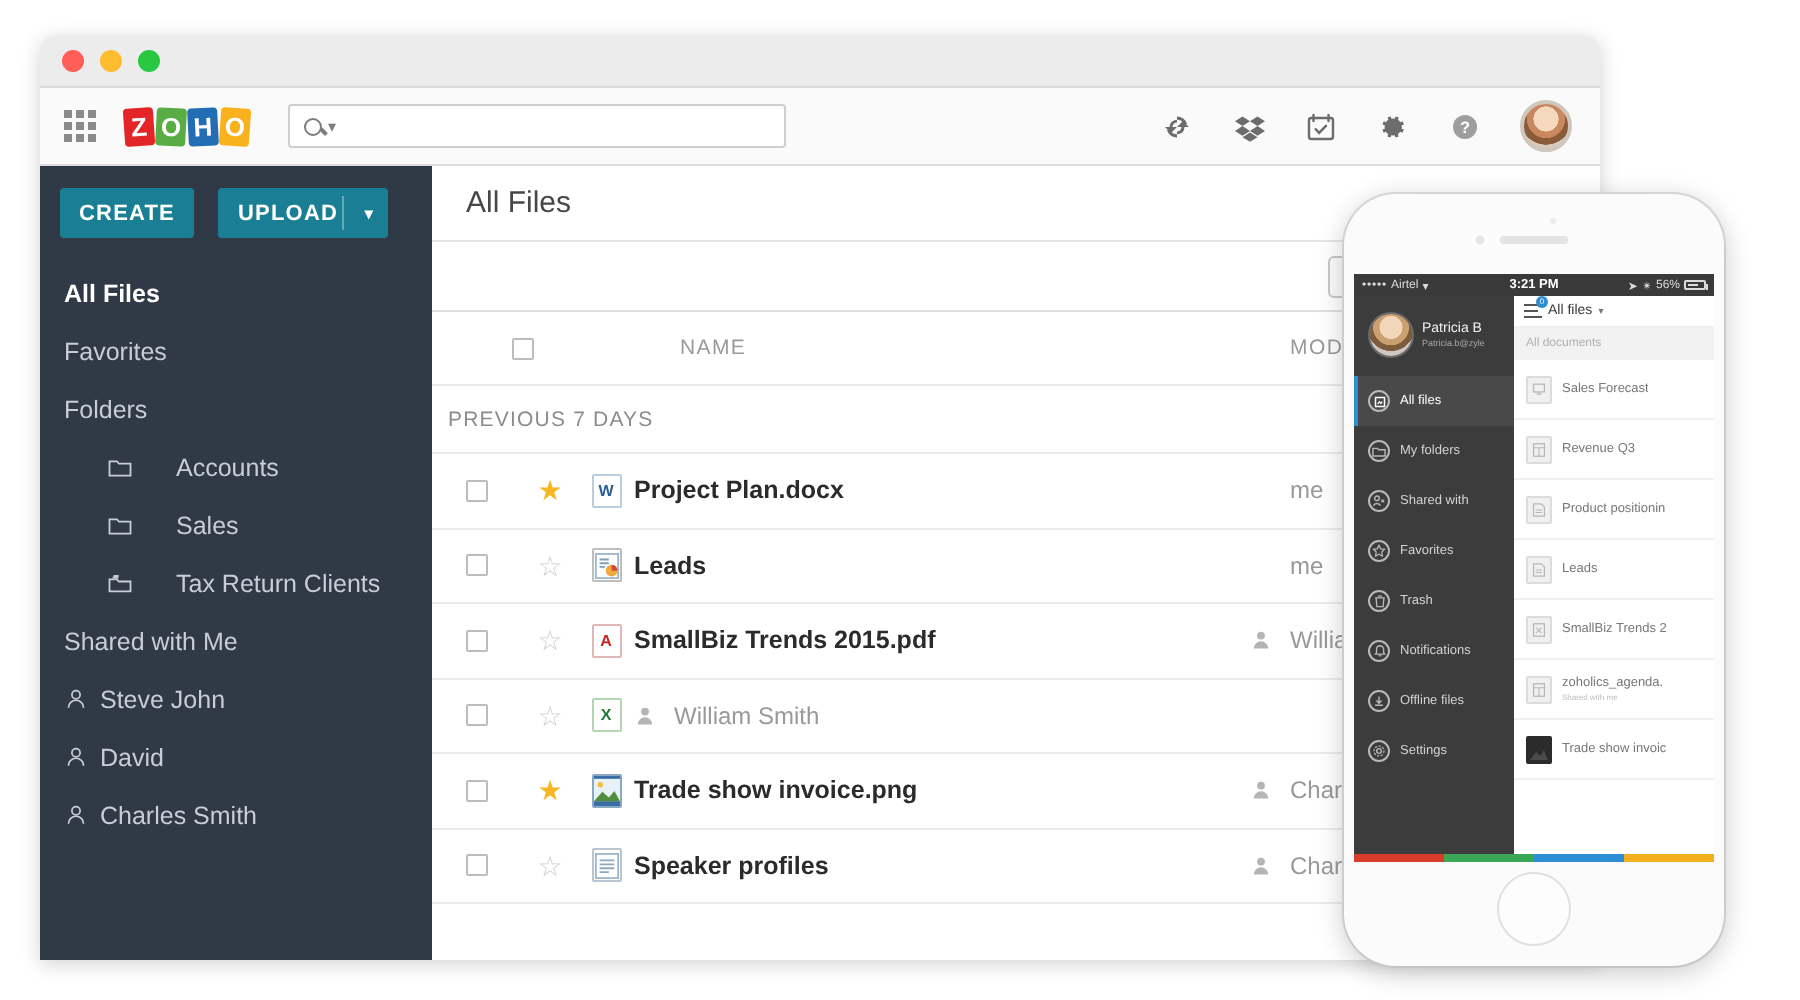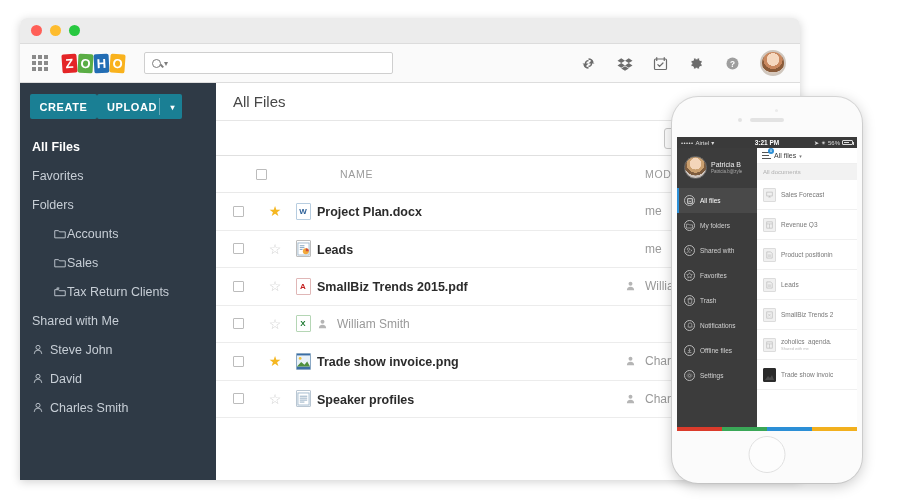--- a/index.html
+++ b/index.html
@@ -69,7 +69,7 @@
 
   
   .sidebar { width: 196px; background: #2f3a46; color: #cfd5db; flex: none; padding-top: 11px; }
-  .sb-btns { display: flex; padding: 0 2px 13px 10px; gap: 0; }
+  .sb-btns { display: flex; padding: 0 2px 13px 10px; gap: 12px; }
   .btn-create, .btn-upload {
     background: #1a7f94; color: #fff; font-size: 11px; font-weight: bold;
     letter-spacing: .6px; height: 25px; display: flex; align-items: center;

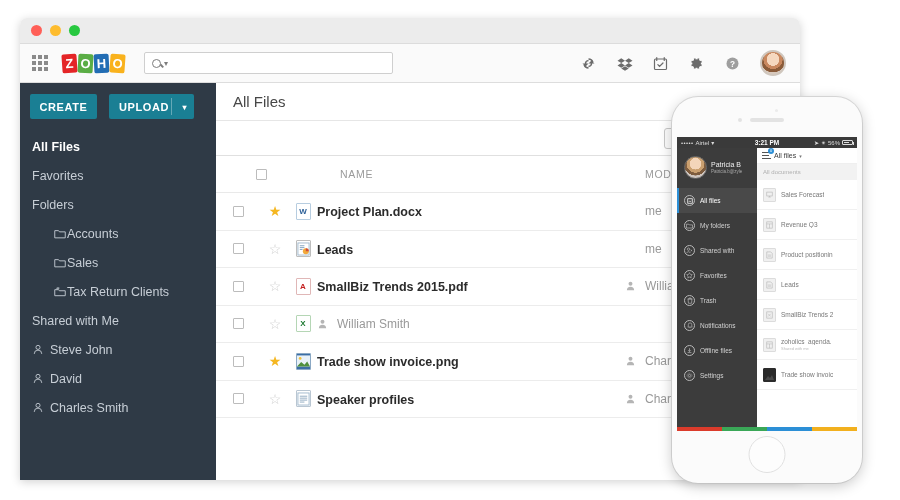--- a/index.html
+++ b/index.html
@@ -333,6 +333,7 @@
           </div>
         </div>
 
+        <div class="grp">PREVIOUS 7 DAYS</div>
 
         <div class="row">
           <div class="c-check">

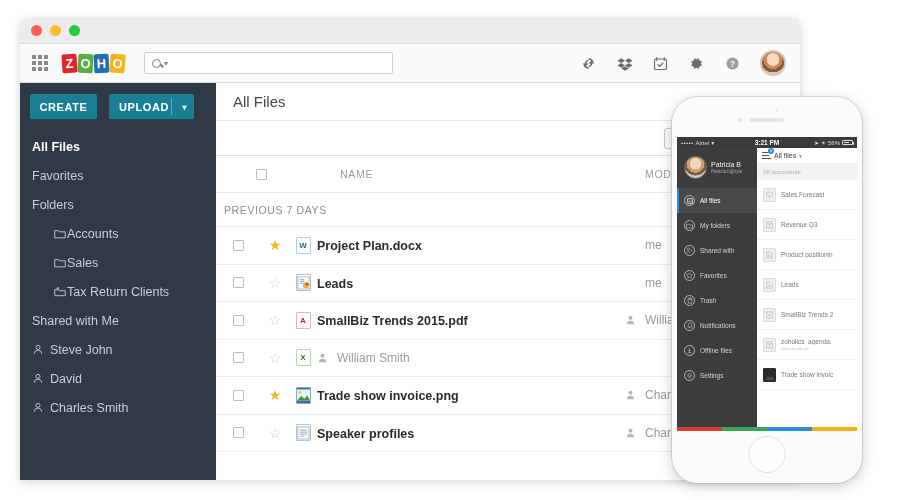--- a/index.html
+++ b/index.html
@@ -81,7 +81,7 @@
   .btn-upload .dn { position:absolute; right: 7px; top: 50%; transform: translateY(-50%); font-size: 8px; }
   .sb-item { font-size: 12.5px; padding: 7.5px 0 7.5px 12px; color: #c7ced6; white-space: nowrap; }
   .sb-item.active { color: #ffffff; font-weight: bold; }
-  .sb-item.sub { padding-left: 34px; font-size: 12.5px; color: #c7ced6; display: flex; align-items: center; gap: 1px; }
+  .sb-item.sub { padding-left: 34px; font-size: 12.5px; color: #c7ced6; display: flex; align-items: center; gap: 22px; }
   .sb-item.person { display: flex; align-items: center; gap: 6px; }
   .sb-item .tw { position: absolute; margin-left: -12px; font-size: 7px; }
   .sb-item.sub.hastw { position: relative; }

